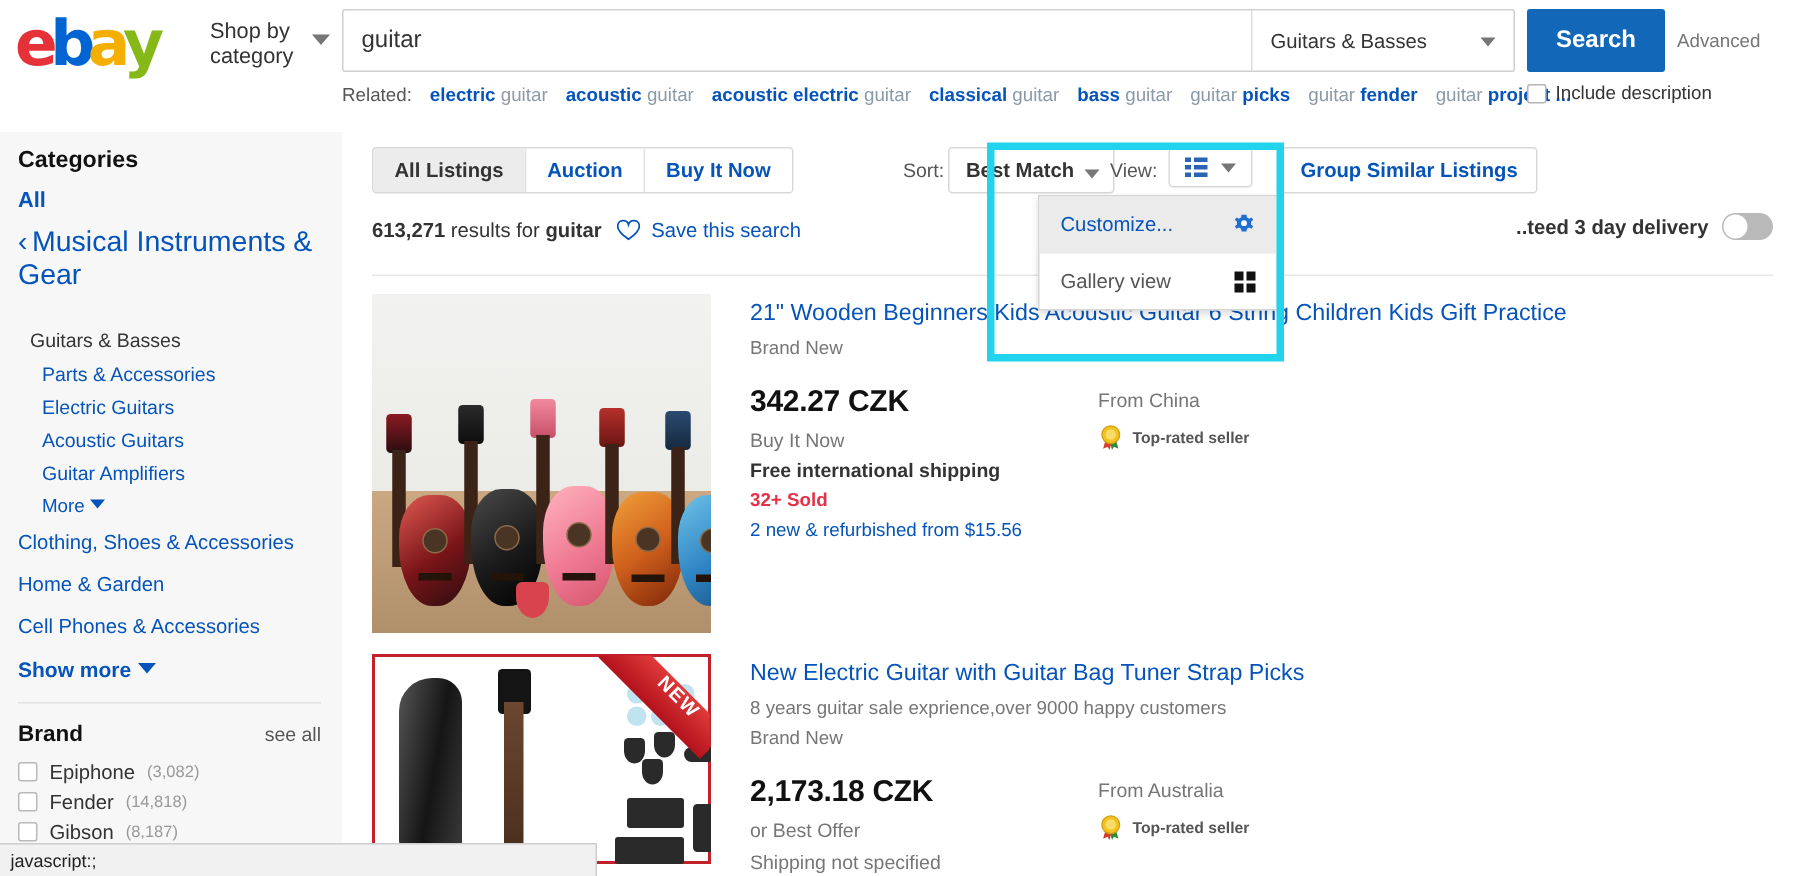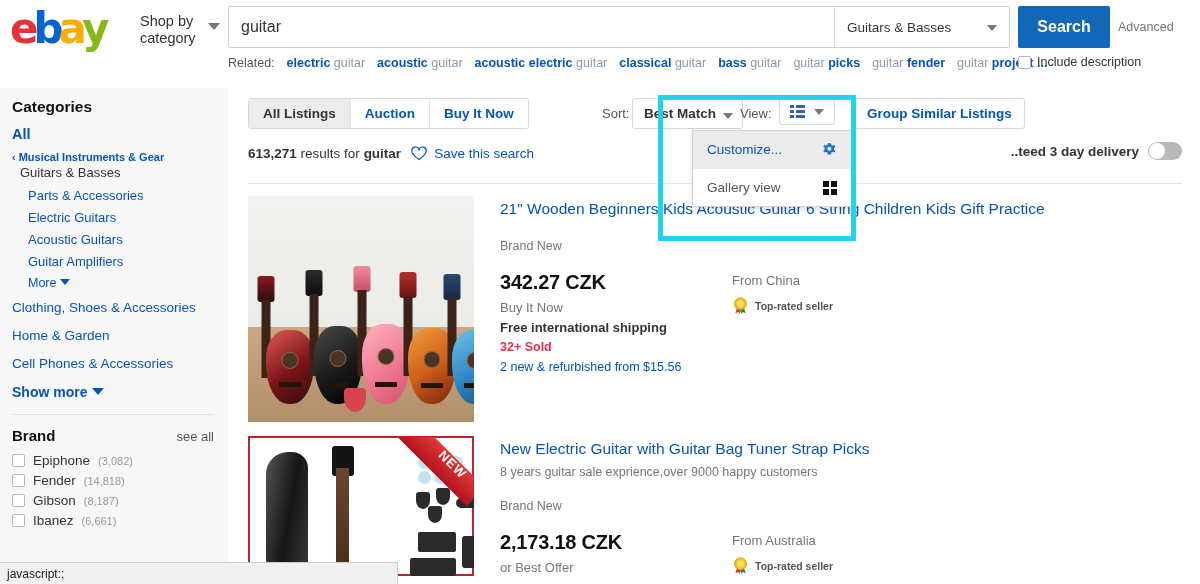--- a/index.html
+++ b/index.html
@@ -93,7 +93,7 @@
   .sb-title { font-size:15.5px; font-weight:700; color:#111; margin-bottom: 10px;}
   .sb-all { font-size:14.5px; font-weight:700; color:#0654ba; margin-bottom: 9px; }
   .sb-parent {
-    font-size:11px; color:#0654ba; margin-bottom: 2px; font-weight: bold;
+    font-size:19px; color:#0654ba; margin-bottom: 24px;
   }
   .sb-parent .back { margin-right:3px; }
   .sb-current { font-size:13px; color:#333; margin: 0 0 8px 8px; }

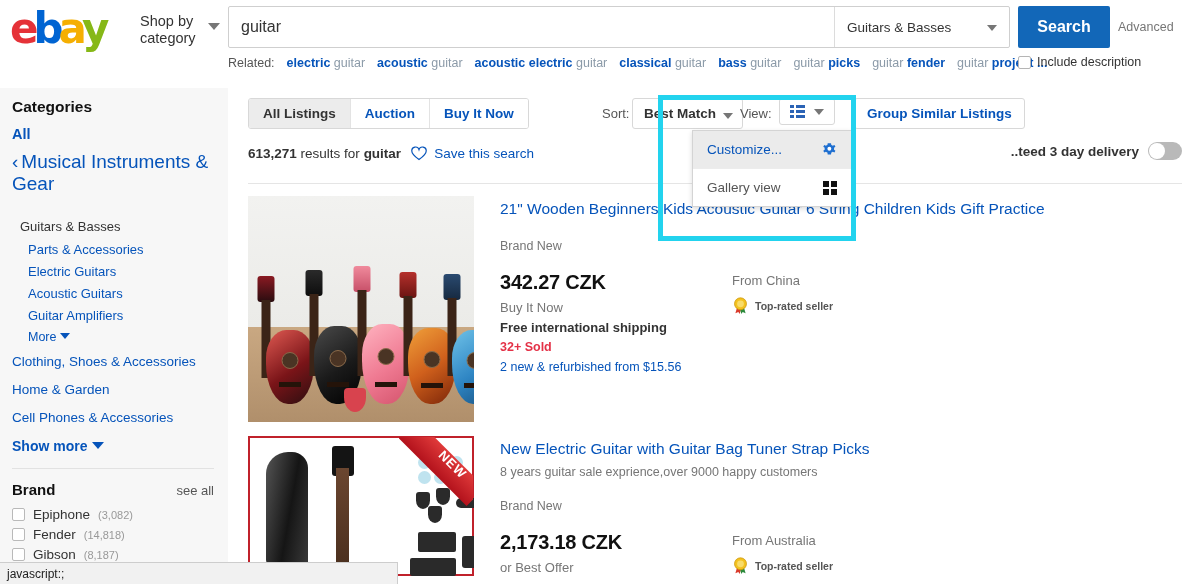--- a/index.html
+++ b/index.html
@@ -240,7 +240,7 @@
   .details { flex:1 1 auto; padding-top: 2px; min-width:0; }
   .title { font-size:15.5px; color:#0654ba; line-height: 21px; font-weight:400; cursor:pointer; }
   .subtitle { font-size:12.5px; color:#767676; margin-top: 6px; }
-  .cond { font-size:12.5px; color:#767676; margin-top: 20px; }
+  .cond { font-size:12.5px; color:#767676; margin-top: 6px; }
   .priceblock { margin-top: 18px; display:flex; }
   .pcol { width: 232px; flex:0 0 232px;}
   .price { font-size:20px; font-weight:700; color:#111; letter-spacing:-0.2px;}

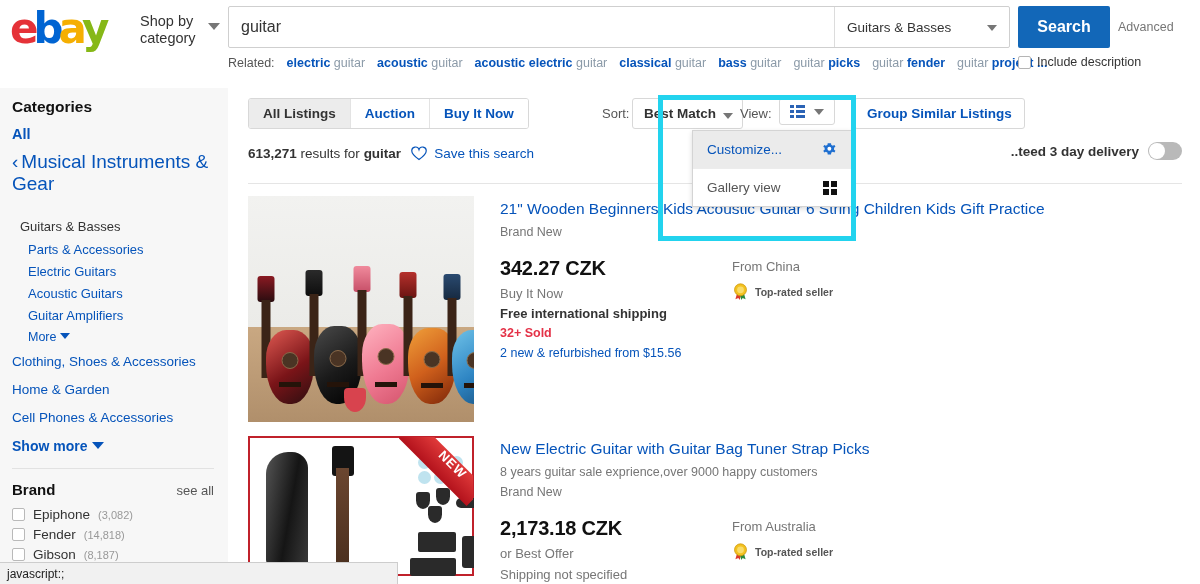--- a/index.html
+++ b/index.html
@@ -112,7 +112,7 @@
     border-top:7px solid #0654ba; vertical-align: 2px;
   }
   .sb-divider { border-top:1px solid #e2e2e2; margin: 14px 0 12px 0; }
-  .brandhead { display:flex; justify-content:space-between; align-items:flex-end; margin-bottom:9px;}
+  .brandhead { display:flex; justify-content:space-between; align-items:center; margin-bottom:9px;}
   .brandhead .t { font-size:15px; font-weight:700; color:#111; }
   .brandhead .a { font-size:13px; color:#555; }
   .brow { display:flex; align-items:center; gap:8px; margin-bottom: 5px; }

